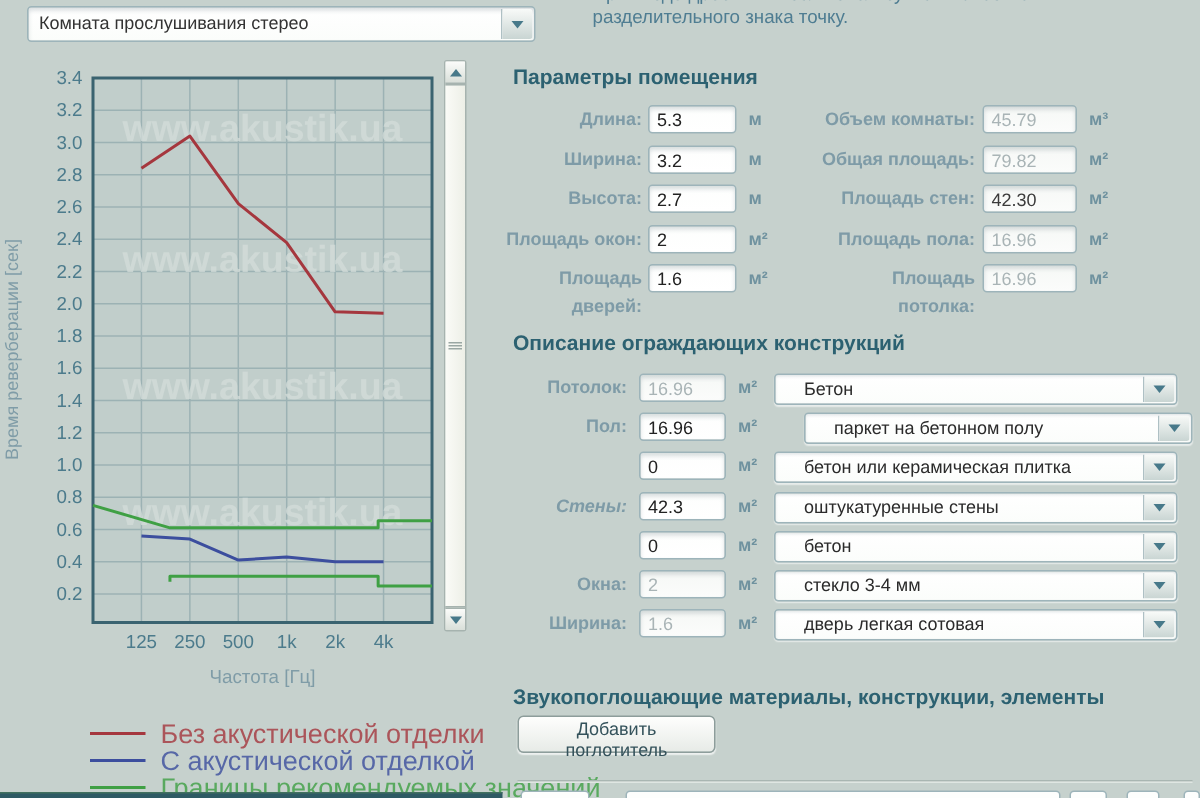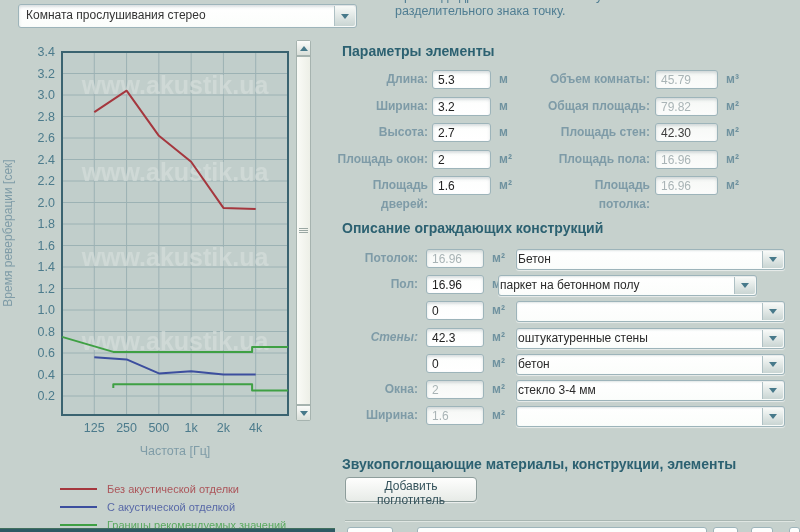--- a/index.html
+++ b/index.html
@@ -184,7 +184,7 @@
     </div>
   </div>
 
-<div class="h1" style="left:342px;top:43px;">Параметры элементы</div>
+<div class="h1" style="left:342px;top:43px;">Параметры помещения</div>
 <div id="params-left">
     <div class="flabel" style="left: 330px; top: 70px; width: 98px; text-align: right;">Длина:</div>
     <input type="text" class="tinput" value="5.3" style="left: 432px; top: 70px; width: 59px;">

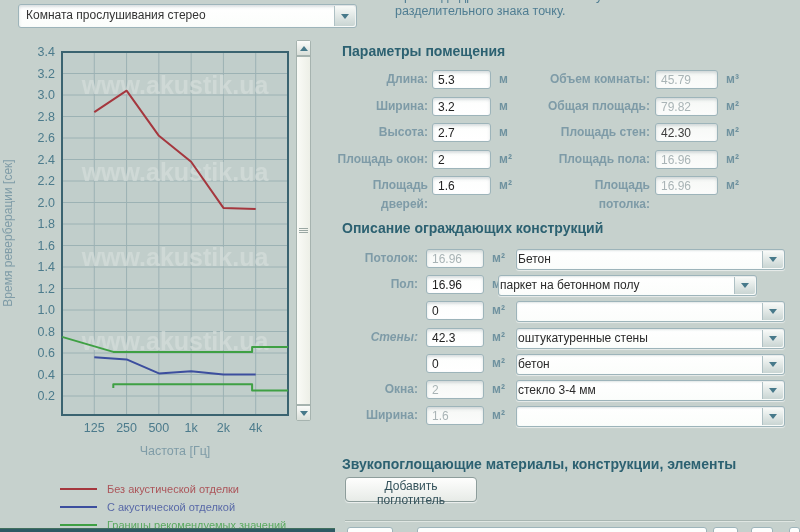--- a/index.html
+++ b/index.html
@@ -50,7 +50,7 @@
     box-shadow:0 1px 1px rgba(255,255,255,.6), inset 0 1px 2px rgba(80,105,112,.18);
     font-size:12px;color:#2b2b2b;line-height:19px;
   }
-  .mat-select .val{display:block;padding:0 28px 0 1px;overflow:hidden;white-space:nowrap;}
+  .mat-select .val{display:block;padding:0 28px 0 19px;overflow:hidden;white-space:nowrap;}
   
   .btn{
     position:absolute;box-sizing:border-box;

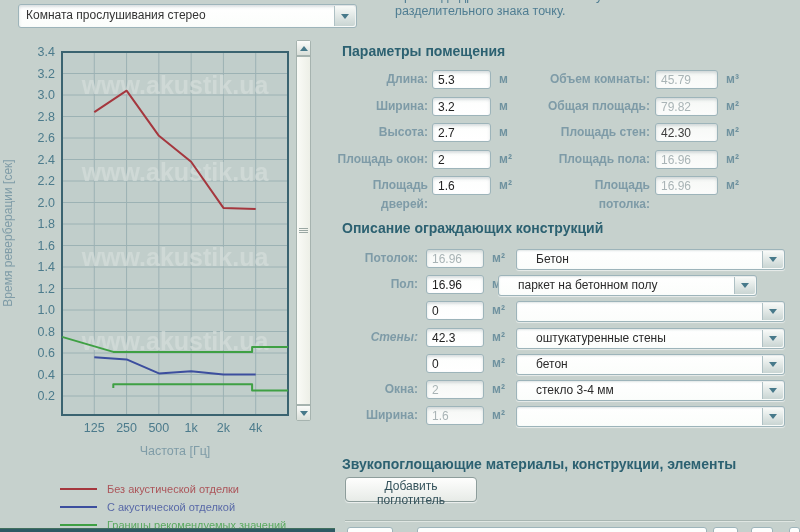--- a/index.html
+++ b/index.html
@@ -234,7 +234,7 @@
     <div class="flabel" style="left: 330px; top: 275px; width: 88px;">Пол:</div>
     <input type="text" class="tinput" value="16.96" style="left: 426px; top: 275px; width: 58px;">
     <div class="unit" style="left: 492px; top: 275px;">м²</div>
-    <div class="mat-select" style="left: 498px; top: 275px; width: 259px;">
+    <div class="mat-select" style="left: 536px; top: 275px; width: 259px;">
       <span class="val">паркет на бетонном полу</span>
       <span class="dd-btn">
         <span class="tri-down"></span>

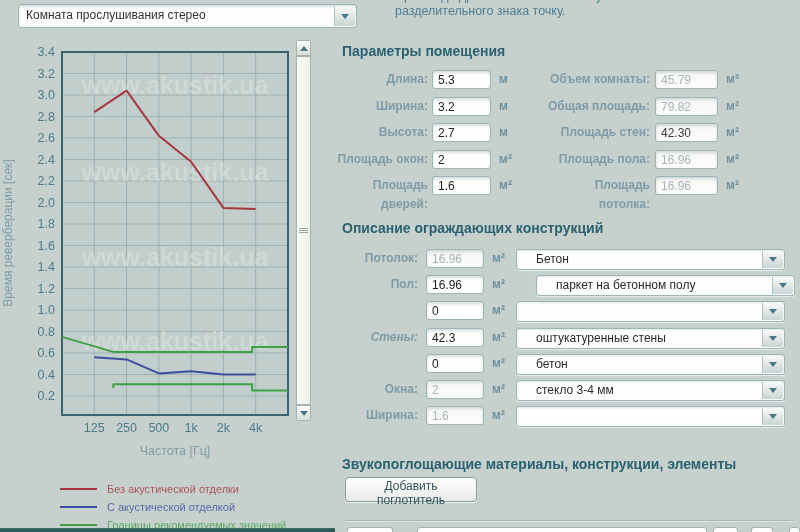--- a/index.html
+++ b/index.html
@@ -243,6 +243,7 @@
     <input type="text" class="tinput" value="0" style="left: 426px; top: 301px; width: 58px;">
     <div class="unit" style="left: 492px; top: 301px;">м²</div>
     <div class="mat-select" style="left: 516px; top: 301px; width: 269px;">
+      <span class="val">бетон или керамическая плитка</span>
       <span class="dd-btn">
         <span class="tri-down"></span>
       </span>

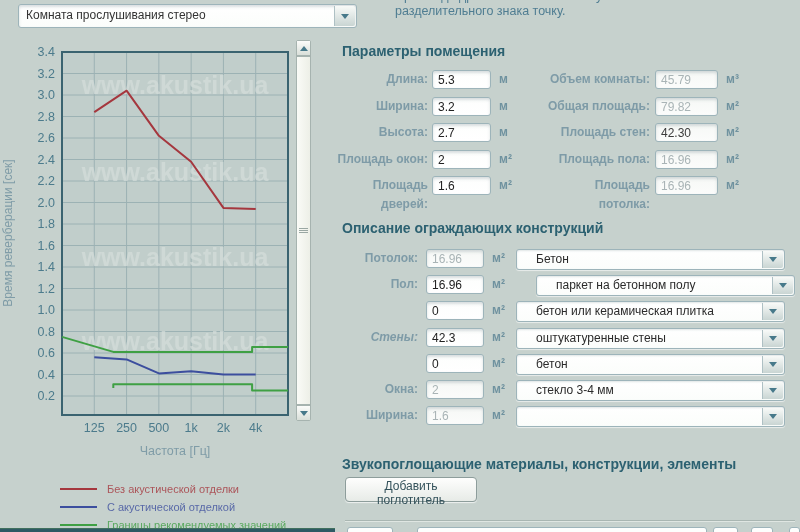--- a/index.html
+++ b/index.html
@@ -278,6 +278,7 @@
     <input type="text" class="tinput dis" readonly="" value="1.6" style="left: 426px; top: 406px; width: 58px;">
     <div class="unit" style="left: 492px; top: 406px;">м²</div>
     <div class="mat-select" style="left: 516px; top: 406px; width: 269px;">
+      <span class="val">дверь легкая сотовая</span>
       <span class="dd-btn">
         <span class="tri-down"></span>
       </span>

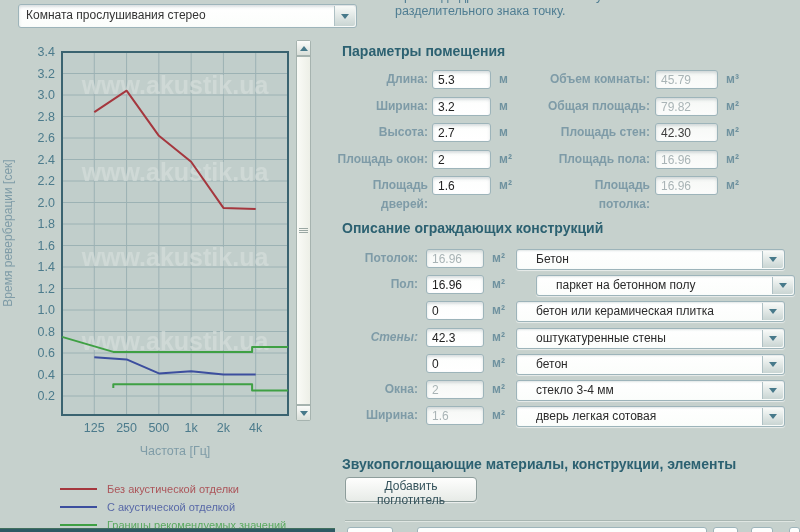--- a/index.html
+++ b/index.html
@@ -64,7 +64,7 @@
   
   .legend-row{position:absolute;left:60px;height:14px;display:flex;align-items:center;}
   .legend-line{width:37px;height:2px;margin-right:10px;}
-  .legend-text{font-size:11px;}
+  .legend-text{font-size:18px;}
   
   .sb{position:absolute;left:296px;top:40px;width:15px;height:381px;box-sizing:border-box;background:#dfe4df;border:1px solid #a6b3af;border-radius:2px;}
   .sb-btn{position:absolute;left:0;width:13px;height:14px;background:linear-gradient(#fbfcfa,#d9dfd9);border-bottom:1px solid #a6b3af;display:flex;align-items:center;justify-content:center;}

